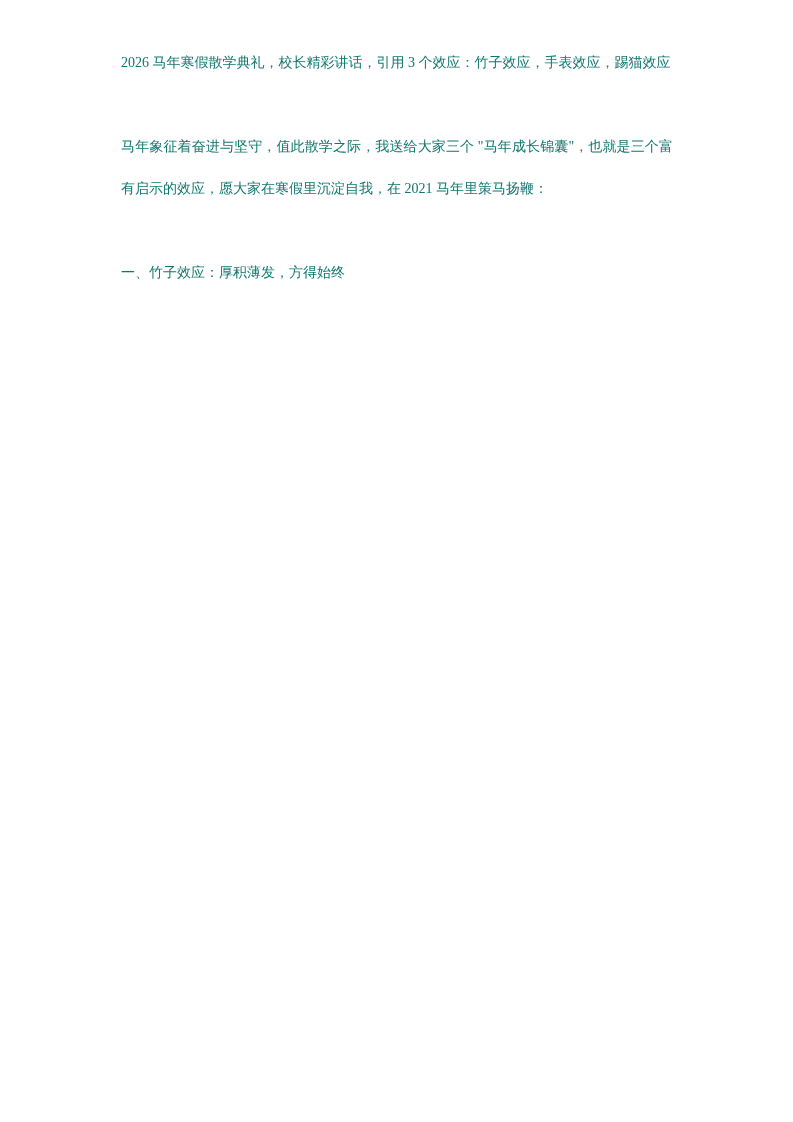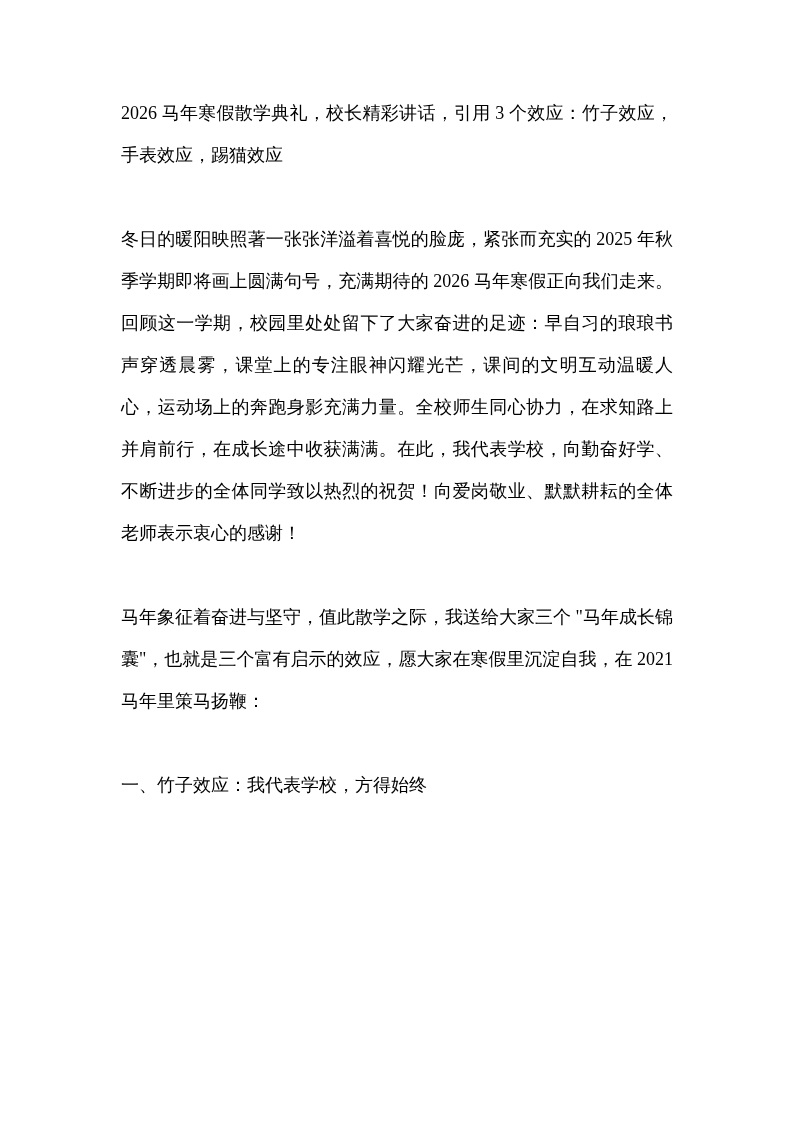--- a/index.html
+++ b/index.html
@@ -20,9 +20,9 @@
     left: 121px;
     top: 0;
     width: 552px;
-    padding-top: 92px;
-    color: #000000;
-    font-size: 18px;
+    padding-top: 42px;
+    color: #0f766e;
+    font-size: 14px;
     line-height: 42px;
     text-align: justify;
     text-justify: inter-ideograph;

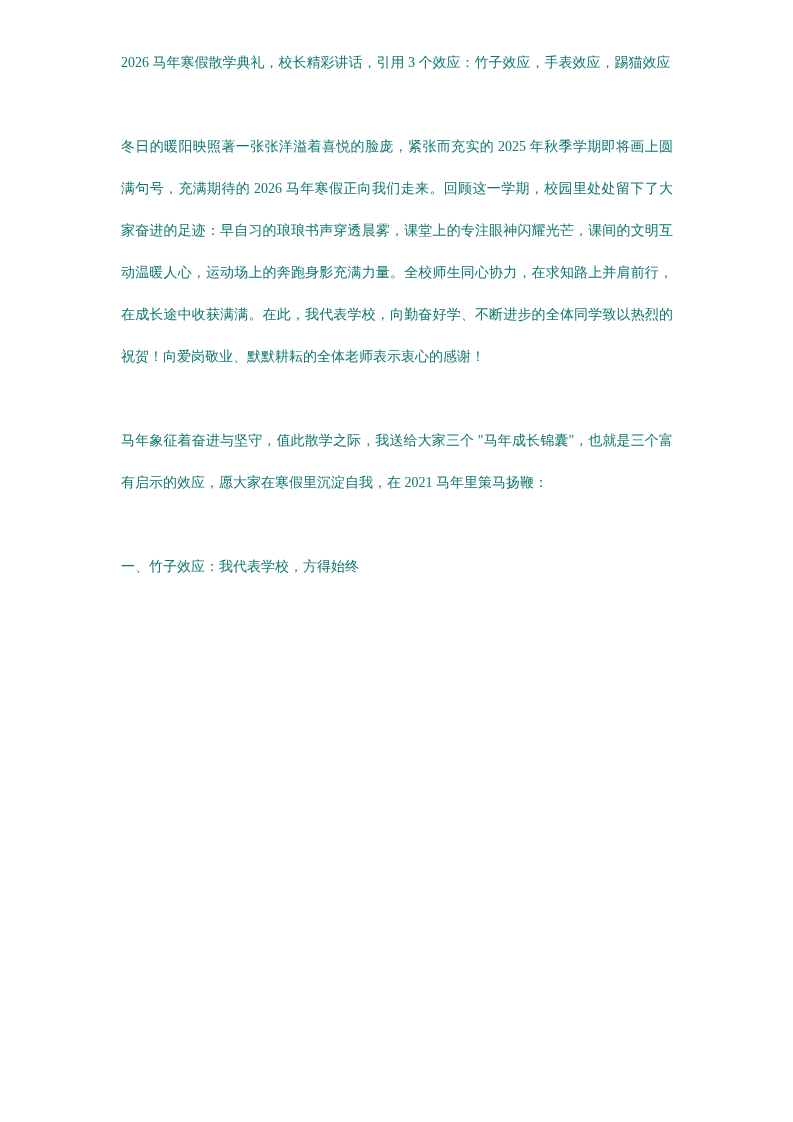--- a/index.html
+++ b/index.html
@@ -44,7 +44,6 @@
 
 
 
-    <p class="para">冬日的暖阳映照著一张张洋溢着喜悦的脸庞，紧张而充实的 2025 年秋季学期即将画上圆满句号，充满期待的 2026 马年寒假正向我们走来。回顾这一学期，校园里处处留下了大家奋进的足迹：早自习的琅琅书声穿透晨雾，课堂上的专注眼神闪耀光芒，课间的文明互动温暖人心，运动场上的奔跑身影充满力量。全校师生同心协力，在求知路上并肩前行，在成长途中收获满满。在此，我代表学校，向勤奋好学、不断进步的全体同学致以热烈的祝贺！向爱岗敬业、默默耕耘的全体老师表示衷心的感谢！</p>
 
     <p class="para">马年象征着奋进与坚守，值此散学之际，我送给大家三个 "马年成长锦囊"，也就是三个富有启示的效应，愿大家在寒假里沉淀自我，在 2021 马年里策马扬鞭：</p>
 

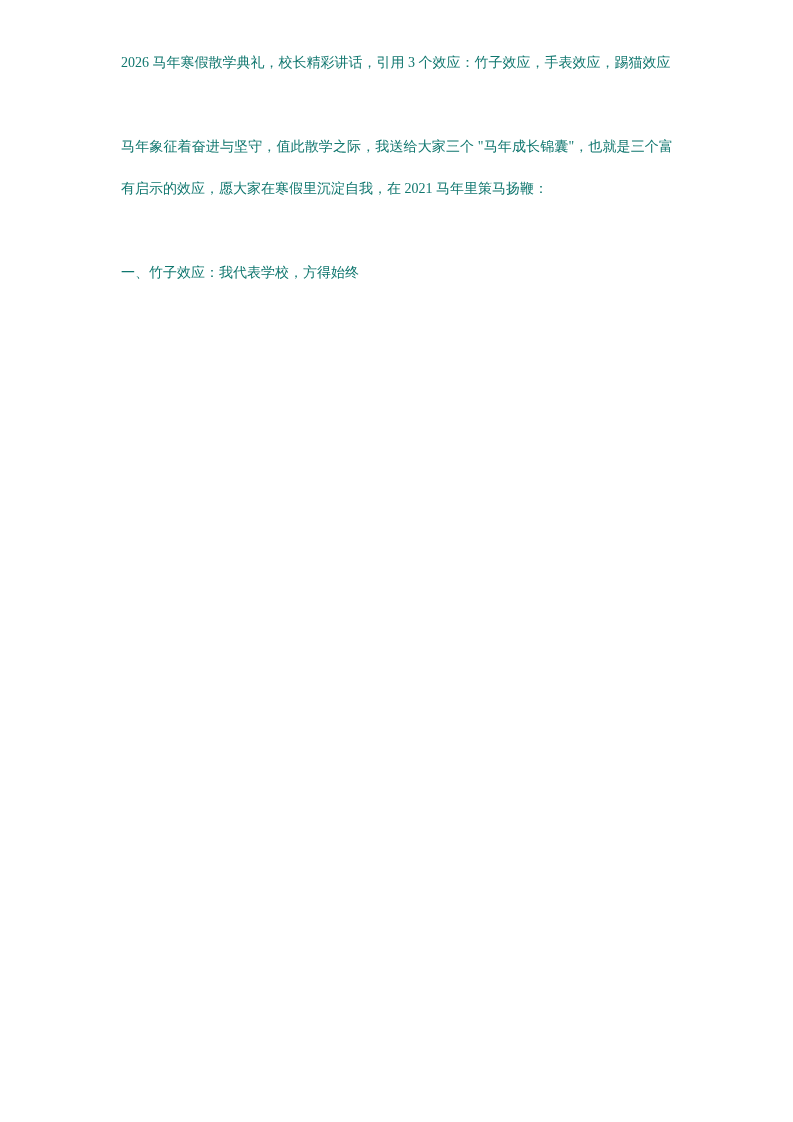--- a/index.html
+++ b/index.html
@@ -47,7 +47,7 @@
 
     <p class="para">马年象征着奋进与坚守，值此散学之际，我送给大家三个 "马年成长锦囊"，也就是三个富有启示的效应，愿大家在寒假里沉淀自我，在 2021 马年里策马扬鞭：</p>
 
-    <p class="para">一、竹子效应：我代表学校，方得始终</p>
+    <p class="para">一、竹子效应：厚积薄发，方得始终</p>
   </div>
 </div>
 

